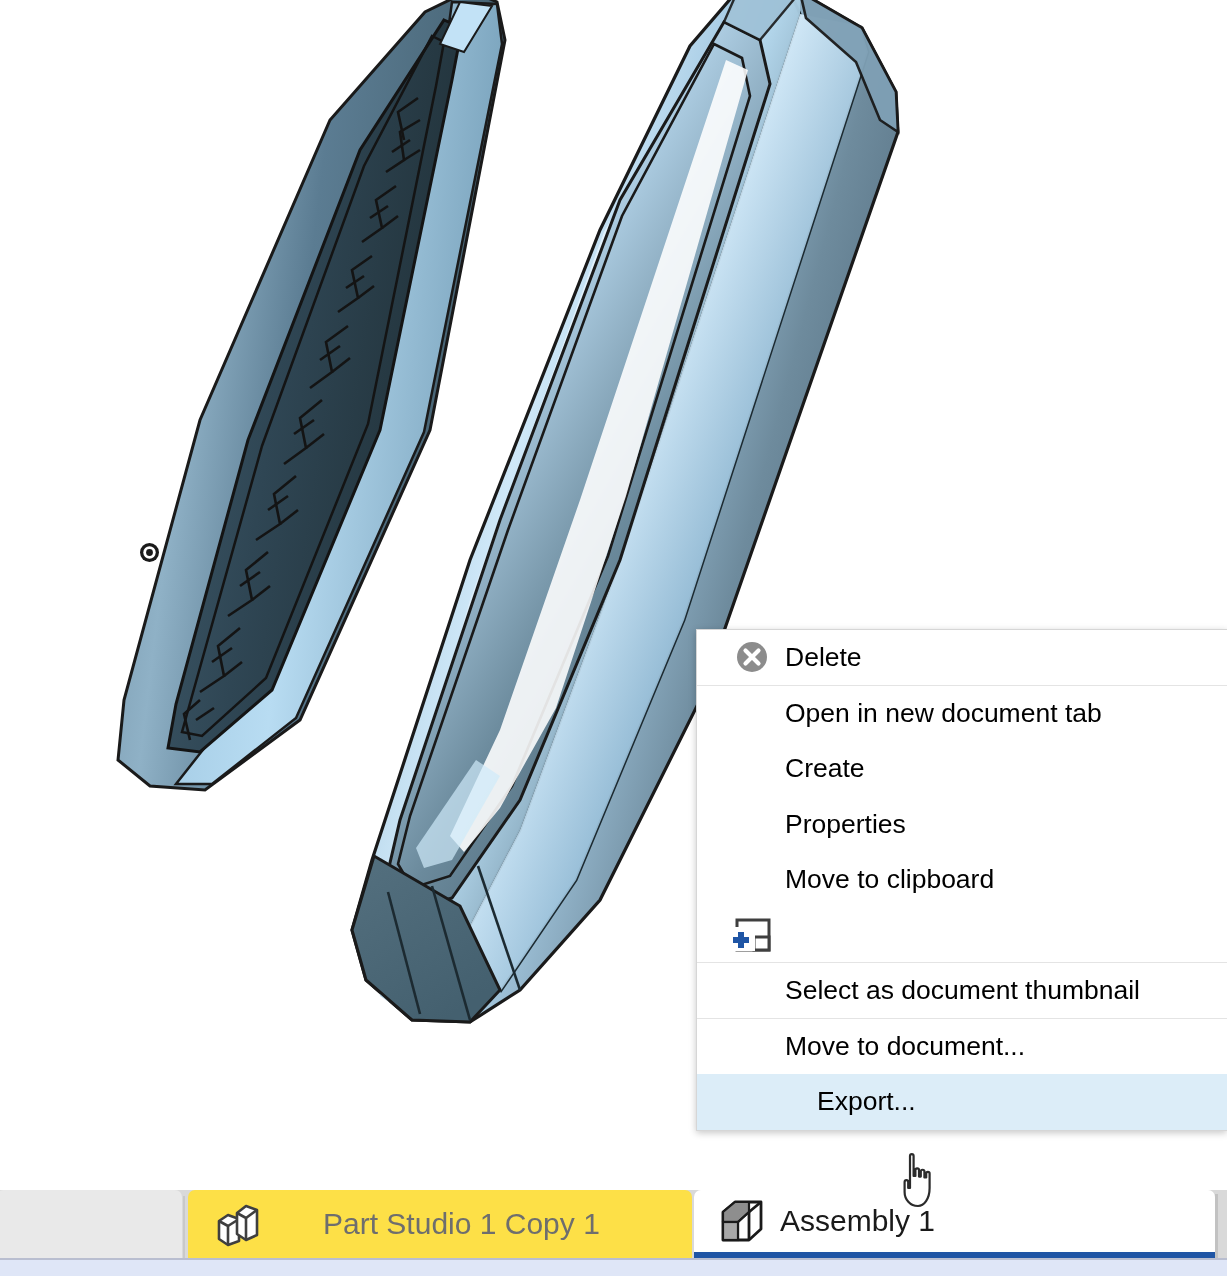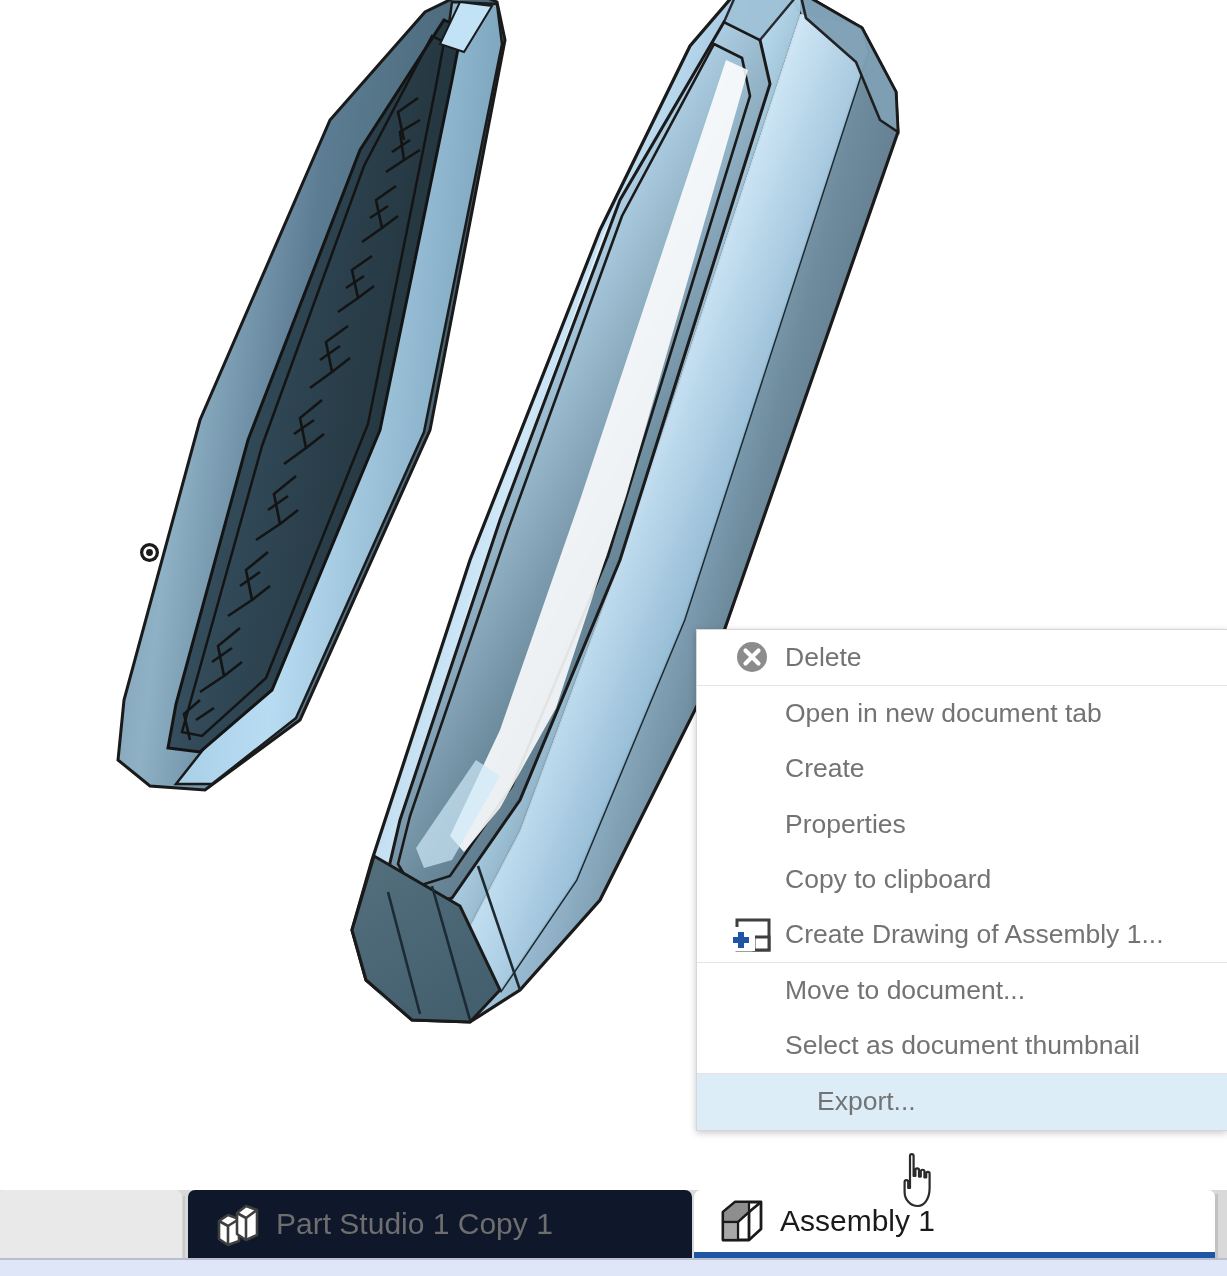--- a/index.html
+++ b/index.html
@@ -58,7 +58,7 @@
     height: 55.5px;
     padding-left: 22px;
     box-sizing: border-box;
-    color: #737373;
+    color: #000000;
     font-size: 26.5px;
     font-family: "Liberation Sans", sans-serif;
     white-space: nowrap;

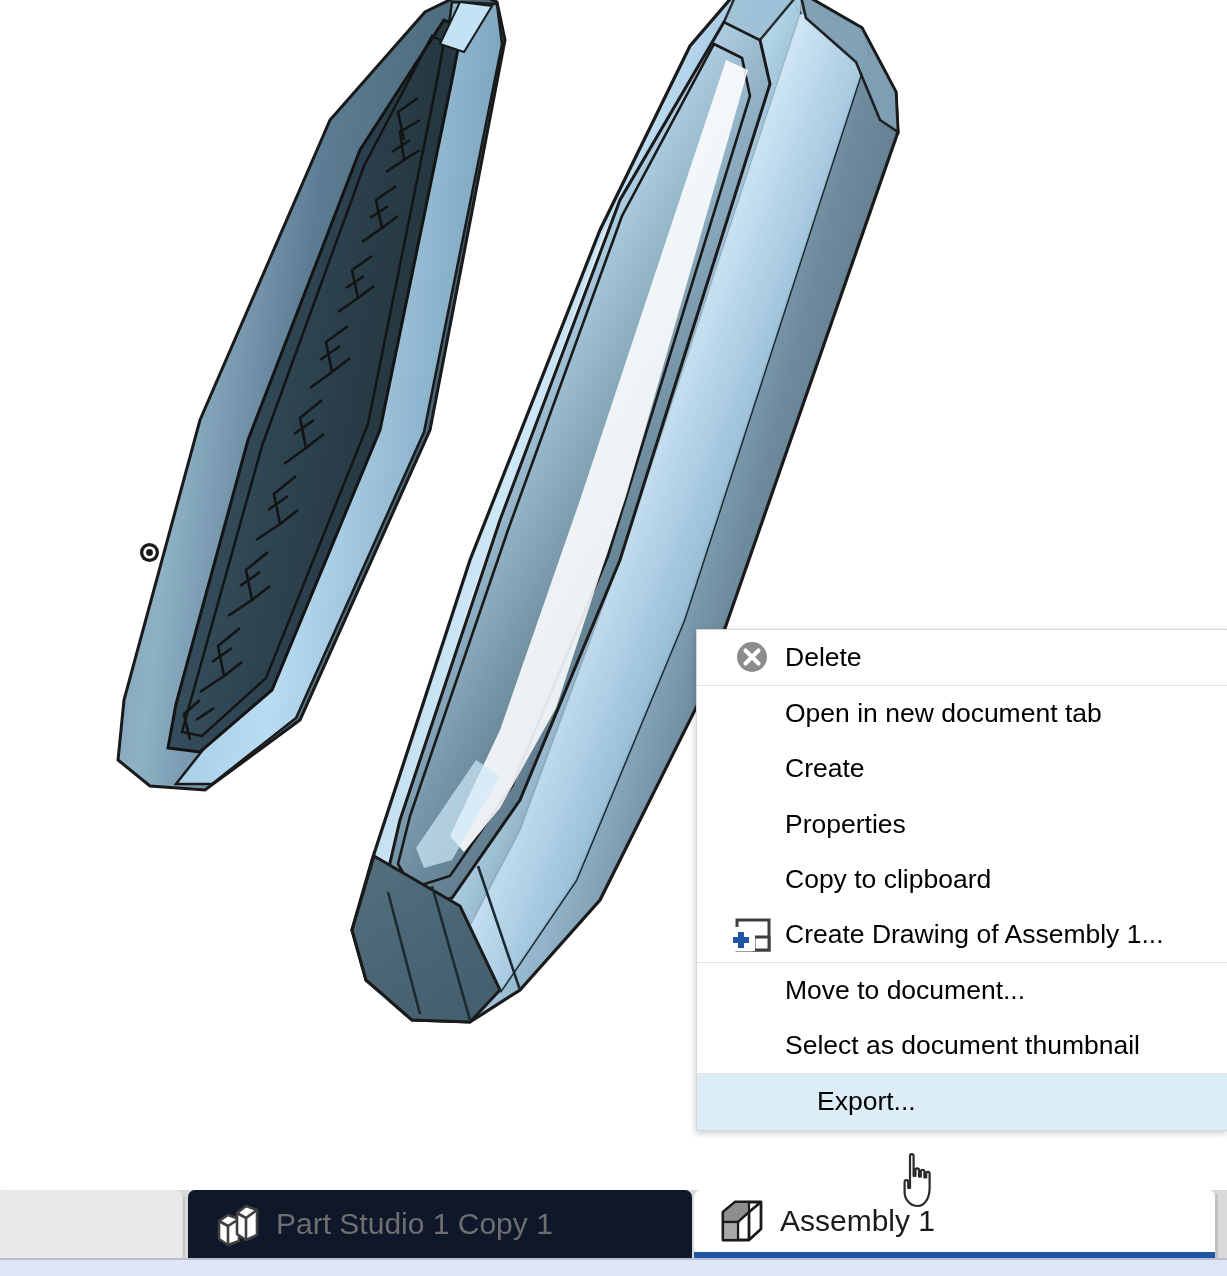--- a/index.html
+++ b/index.html
@@ -351,7 +351,7 @@
 
     <div class="menu-item">
       <span class="menu-icon blank"></span>
-      <span class="menu-label">Copy to clipboard</span>
+      <span class="menu-label">Move to clipboard</span>
     </div>
 
     <div class="menu-item sep-after">

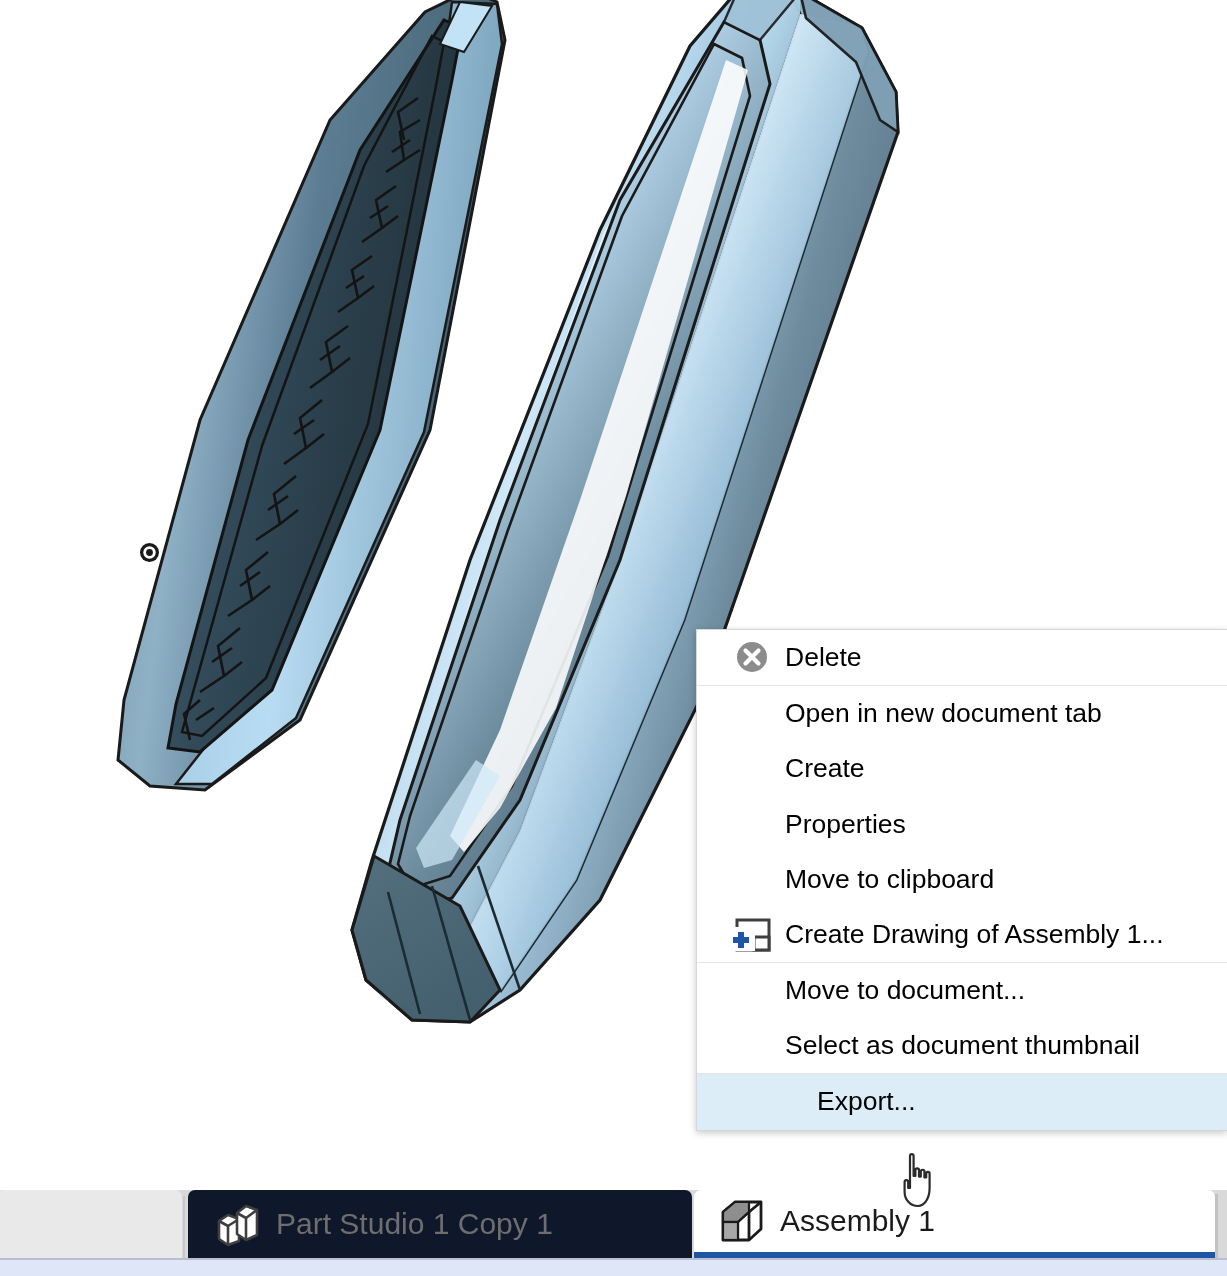--- a/index.html
+++ b/index.html
@@ -363,7 +363,6 @@
           <path d="M 11 17 L 11 33 M 3 25 L 19 25" stroke="#1f55a5" stroke-width="6" stroke-linecap="butt"></path>
         </svg>
       </span>
-      <span class="menu-label">Create Drawing of Assembly 1...</span>
     </div>
 
     <div class="menu-item">

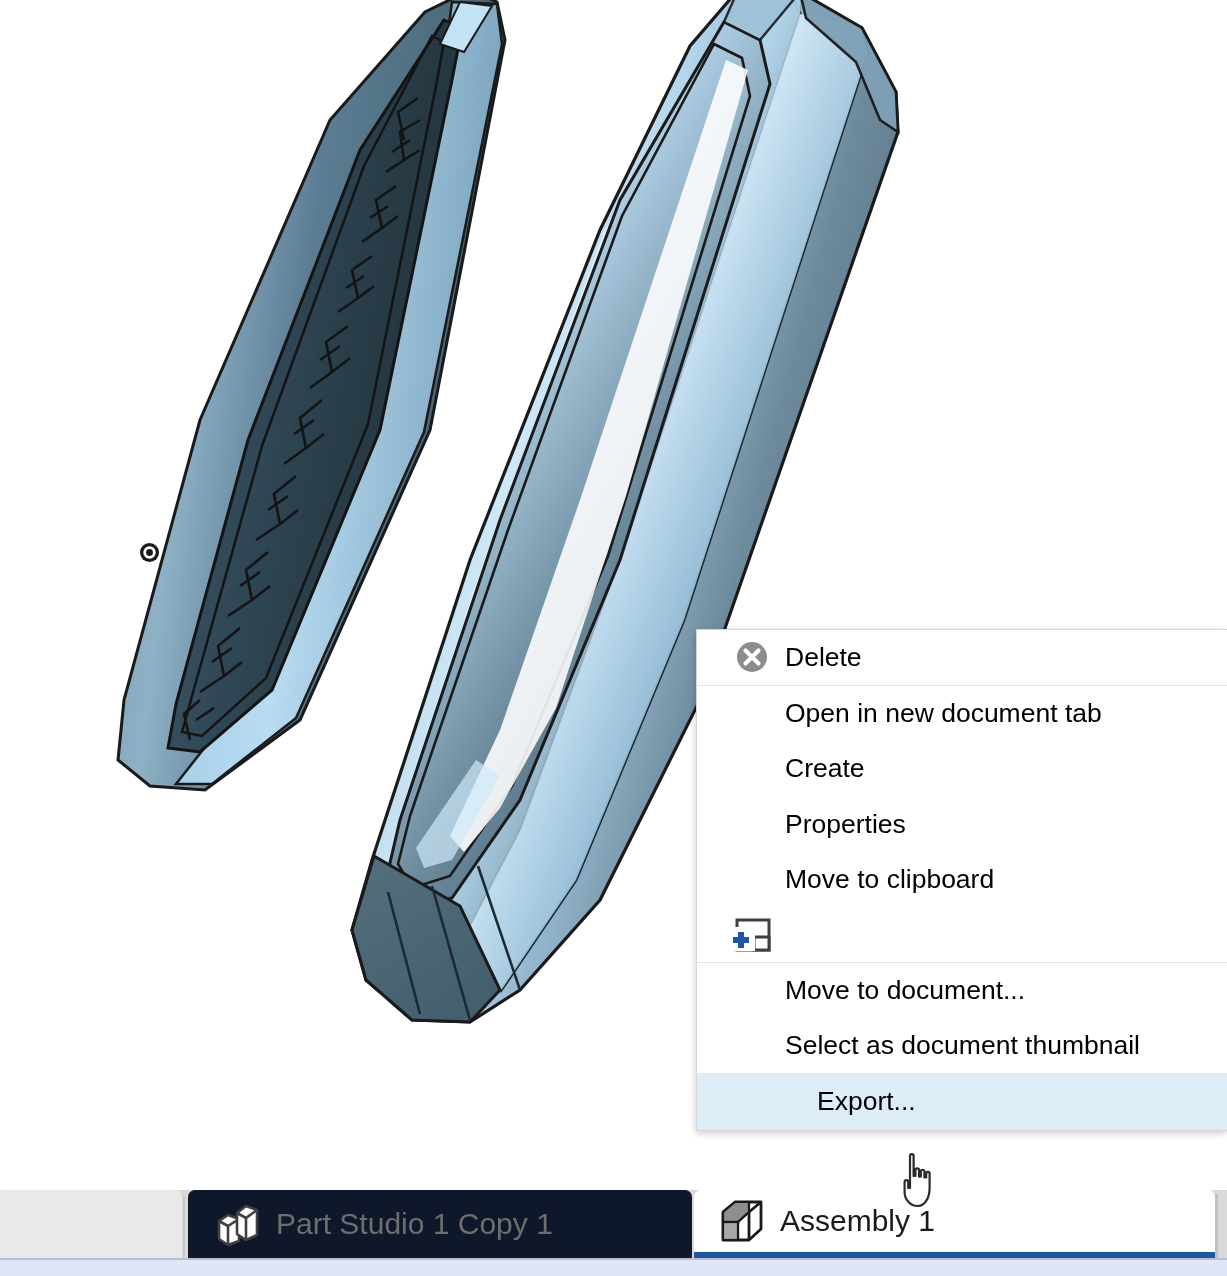--- a/index.html
+++ b/index.html
@@ -365,14 +365,14 @@
       </span>
     </div>
 
+    <div class="menu-item sep-after">
+      <span class="menu-icon blank"></span>
+      <span class="menu-label">Select as document thumbnail</span>
+    </div>
+
     <div class="menu-item">
       <span class="menu-icon blank"></span>
       <span class="menu-label">Move to document...</span>
-    </div>
-
-    <div class="menu-item sep-after">
-      <span class="menu-icon blank"></span>
-      <span class="menu-label">Select as document thumbnail</span>
     </div>
 
     <div class="menu-item highlight">

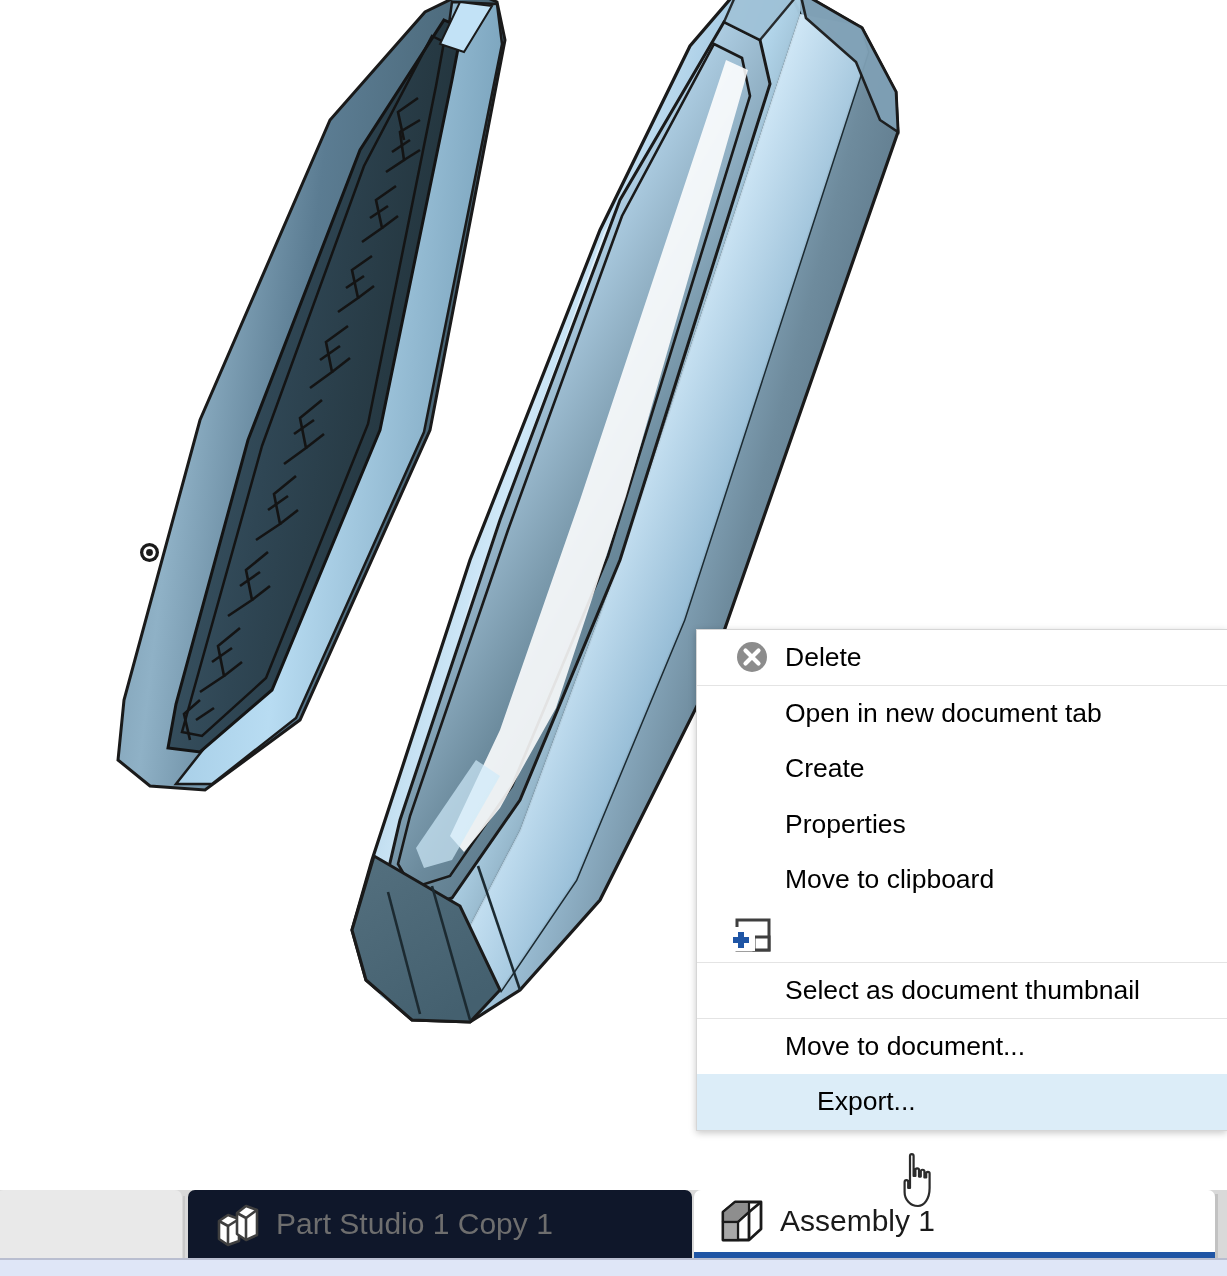--- a/index.html
+++ b/index.html
@@ -121,8 +121,9 @@
   .tab-inactive {
     left: 188px;
     width: 504px;
-    background: #0f172a;
+    background: #fde047;
     padding-left: 24px;
+    gap: 47px;
   }
 
   .tab-active {

